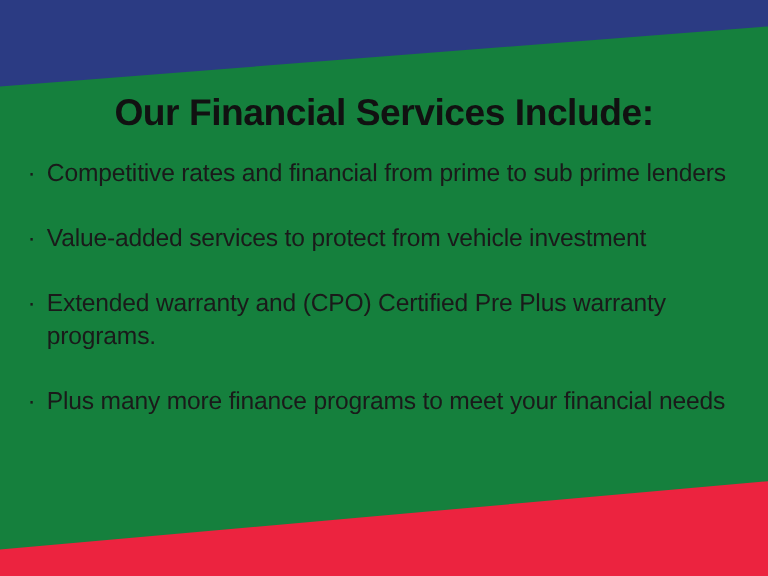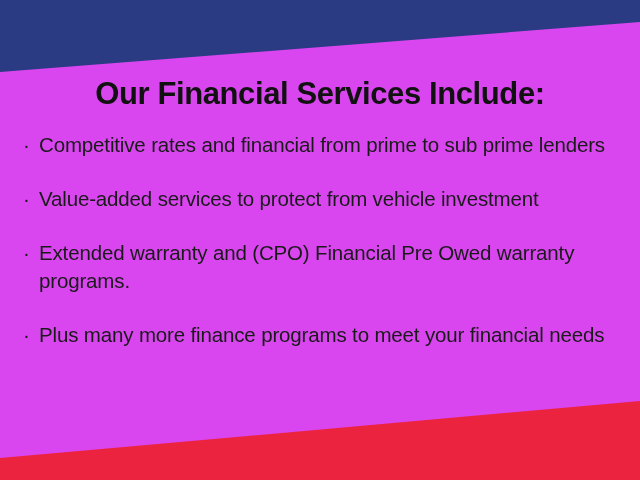--- a/index.html
+++ b/index.html
@@ -14,7 +14,7 @@
     position: relative;
     width: 640px;
     height: 480px;
-    background: #d946ef;
+    background: #15803d;
     overflow: hidden;
   }
   #shape-layer {

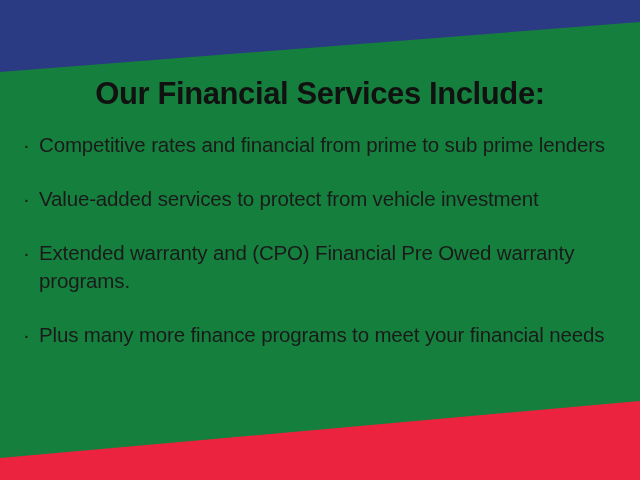--- a/index.html
+++ b/index.html
@@ -96,7 +96,7 @@
 
     <div class="bullet-item">
       <span class="bullet-marker">·</span>
-      <span class="bullet-text">Extended warranty and (CPO) Financial Pre Owed warranty programs.</span>
+      <span class="bullet-text">Extended warranty and (CPO) Certified Pre Plus warranty programs.</span>
     </div>
 
     <div class="bullet-item">

